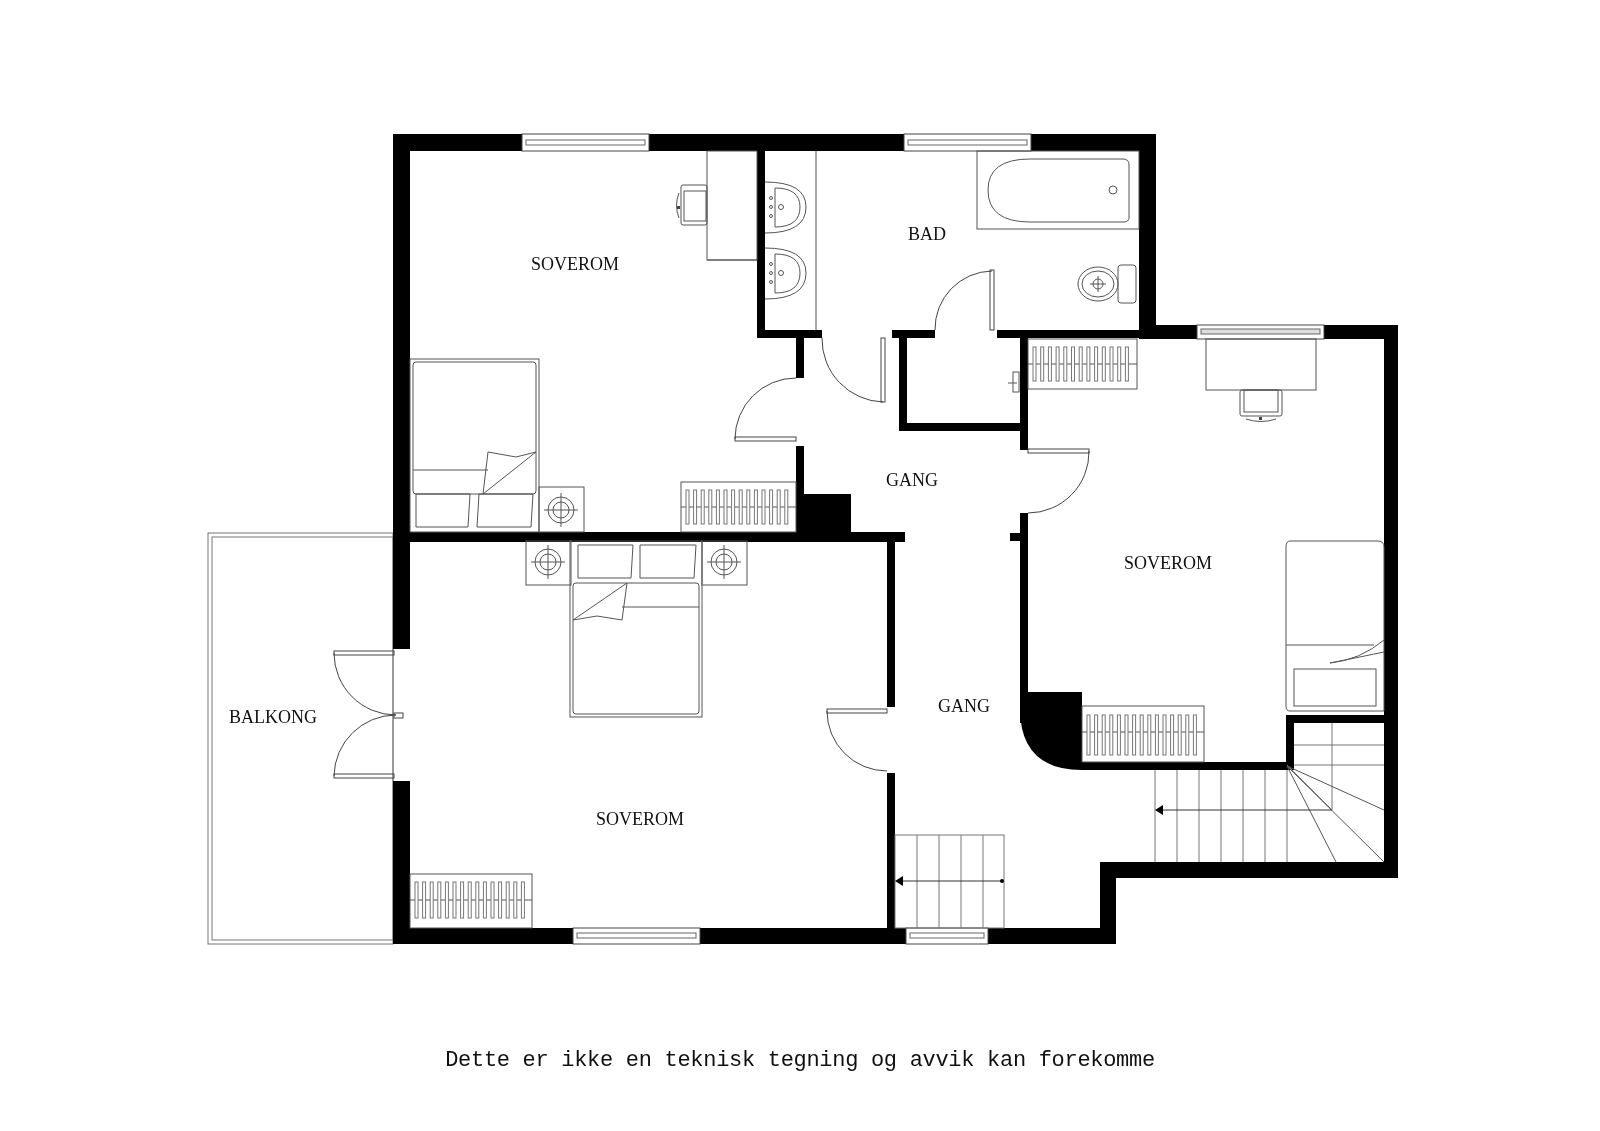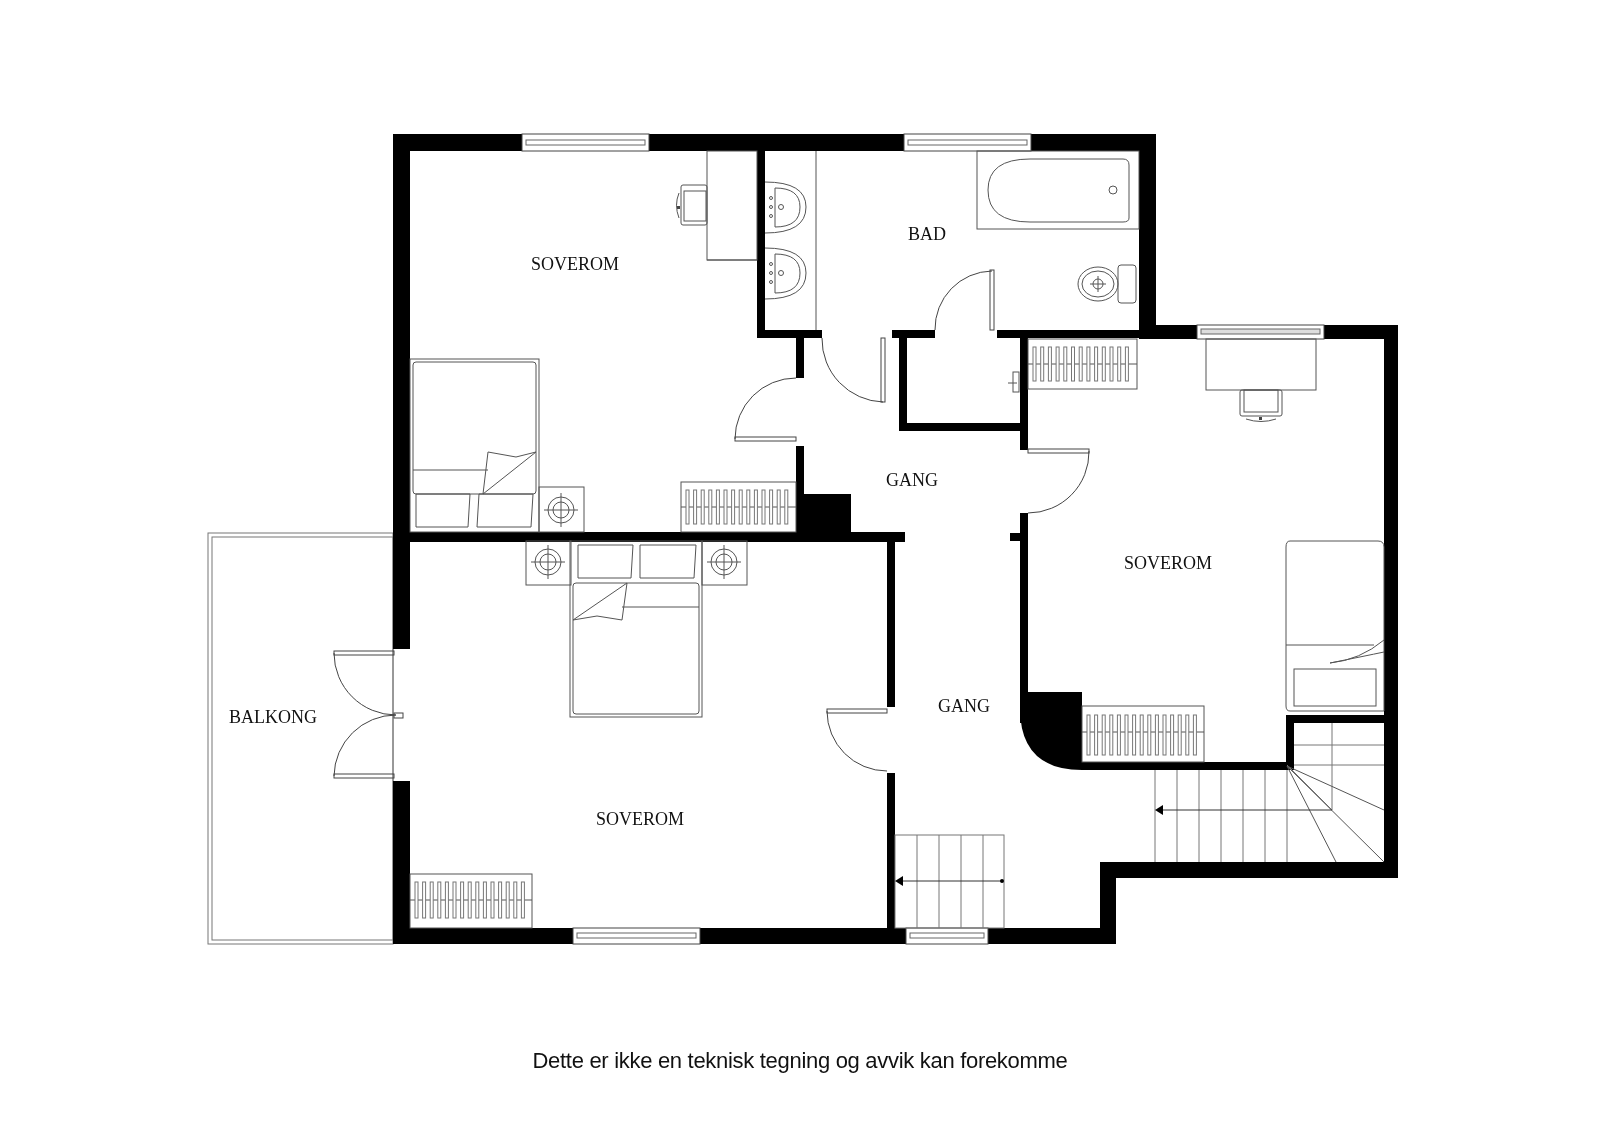--- a/index.html
+++ b/index.html
@@ -13,7 +13,7 @@
   .win-glass { fill: #fff; stroke: #666; stroke-width: 1; }
   .label { font-family: "Liberation Serif", "DejaVu Serif", serif; font-size: 18px; fill: #111; }
   .caption { position: absolute; left: 0; width: 1600px; top: 1048px; text-align: center;
-             font-family: Liberation Sans, sans-serif; font-size: 22px; color: #111; letter-spacing: -0.3px; }
+             font-family: Liberation Mono, monospace; font-size: 22px; color: #111; letter-spacing: -0.3px; }
   .rad-bar { fill: #fff; stroke: #777; stroke-width: 1; }
 </style>
 </head>

